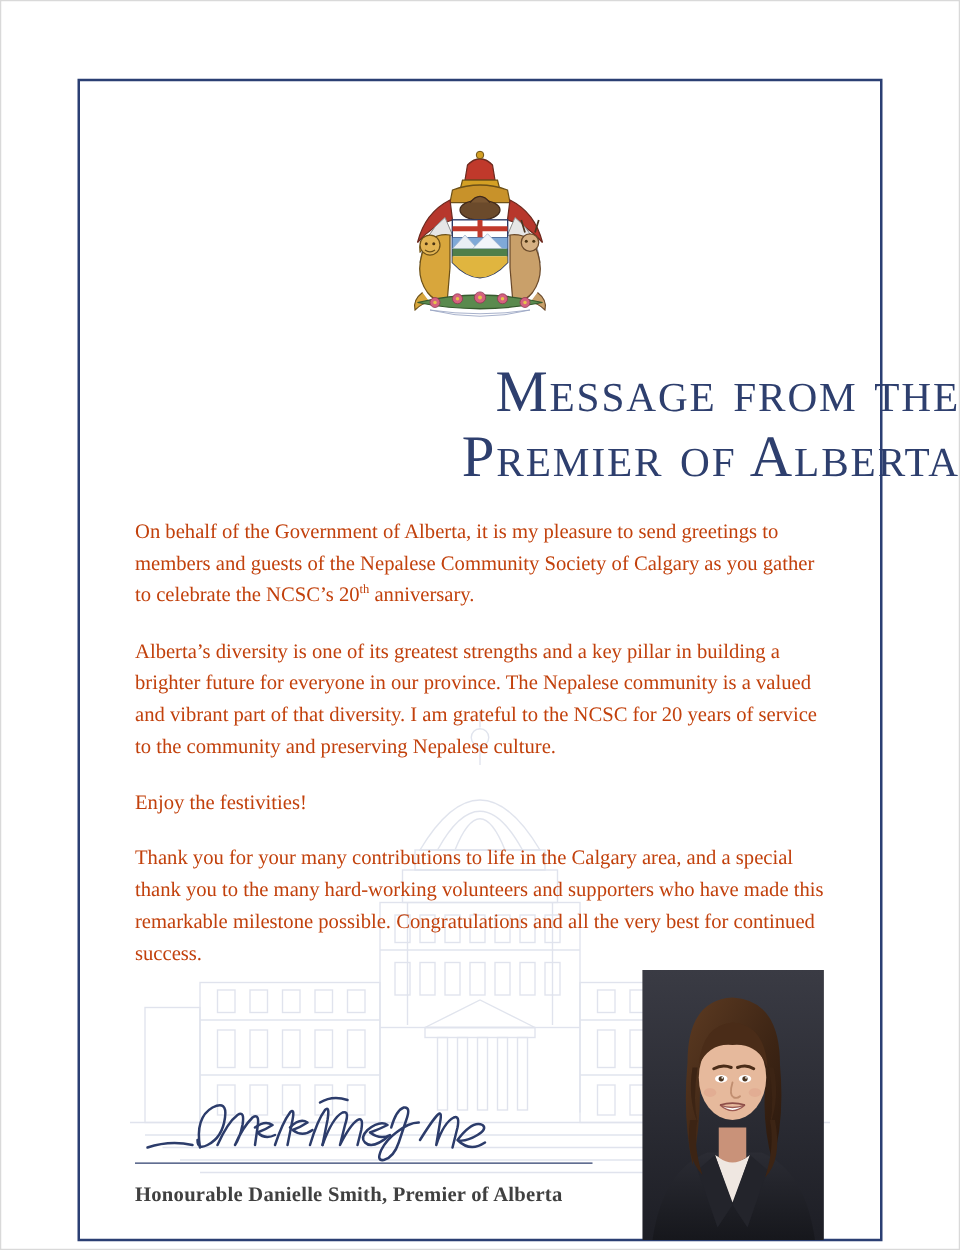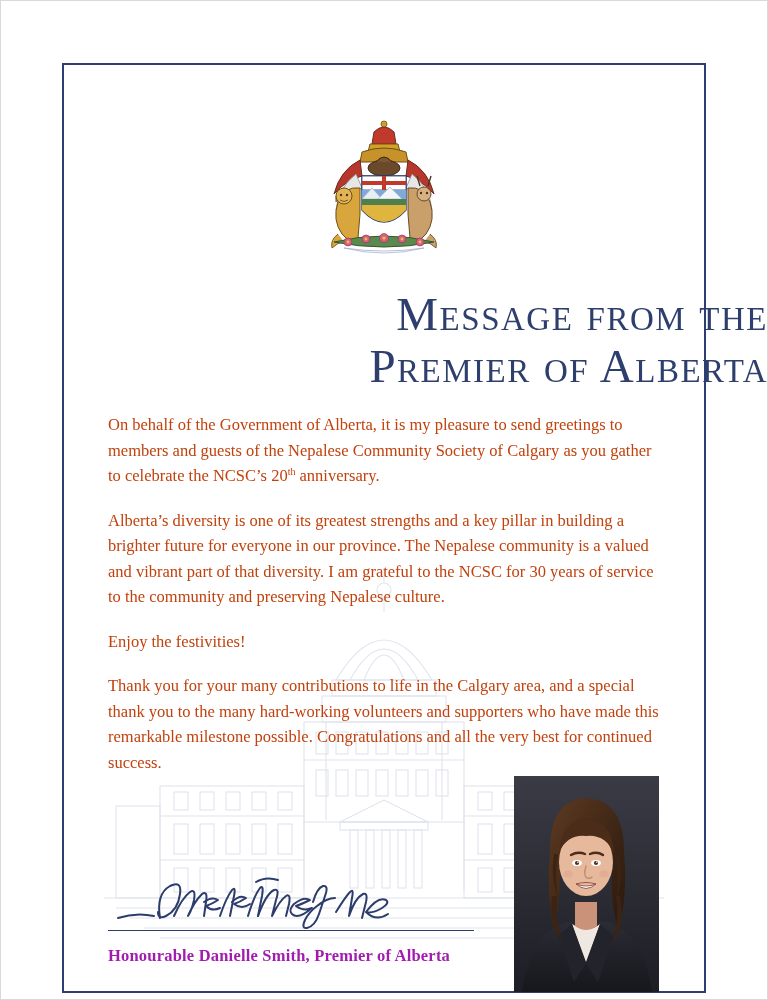--- a/index.html
+++ b/index.html
@@ -330,7 +330,7 @@
     <p class="para">
       <span>On behalf of the Government of Alberta, it is my pleasure to send greetings to members and guests of the Nepalese Community Society of Calgary as you gather to celebrate the NCSC’s 20</span><sup>th</sup><span> anniversary.</span>
     </p>
-    <p class="para">Alberta’s diversity is one of its greatest strengths and a key pillar in building a brighter future for everyone in our province. The Nepalese community is a valued and vibrant part of that diversity. I am grateful to the NCSC for 30 years of service to the community and preserving Nepalese culture.</p>
+    <p class="para">Alberta’s diversity is one of its greatest strengths and a key pillar in building a brighter future for everyone in our province. The Nepalese community is a valued and vibrant part of that diversity. I am grateful to the NCSC for 20 years of service to the community and preserving Nepalese culture.</p>
     <p class="para">Enjoy the festivities!</p>
     <p class="para">Thank you for your many contributions to life in the Calgary area, and a special thank you to the many hard-working volunteers and supporters who have made this remarkable milestone possible. Congratulations and all the very best for continued success.</p>
   </div>

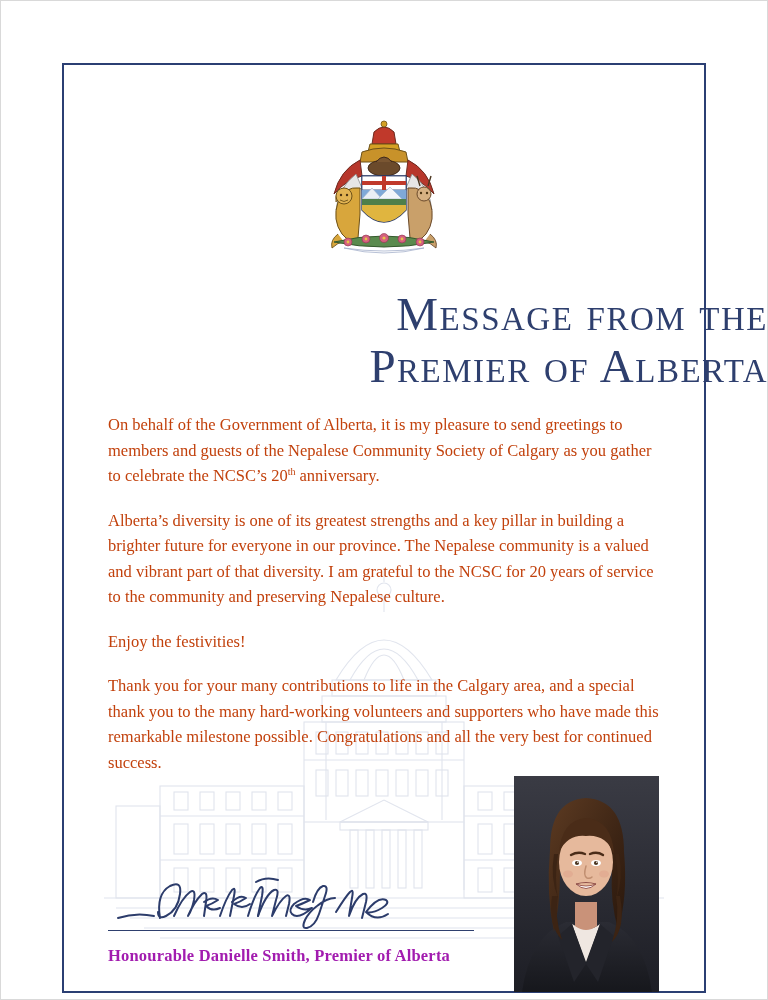--- a/index.html
+++ b/index.html
@@ -147,7 +147,7 @@
     font-family: "Liberation Serif", serif;
     font-size: 16.5px;
     font-weight: bold;
-    color: #a21caf;
+    color: #404040;
     letter-spacing: 0.2px;
   }
 </style>

